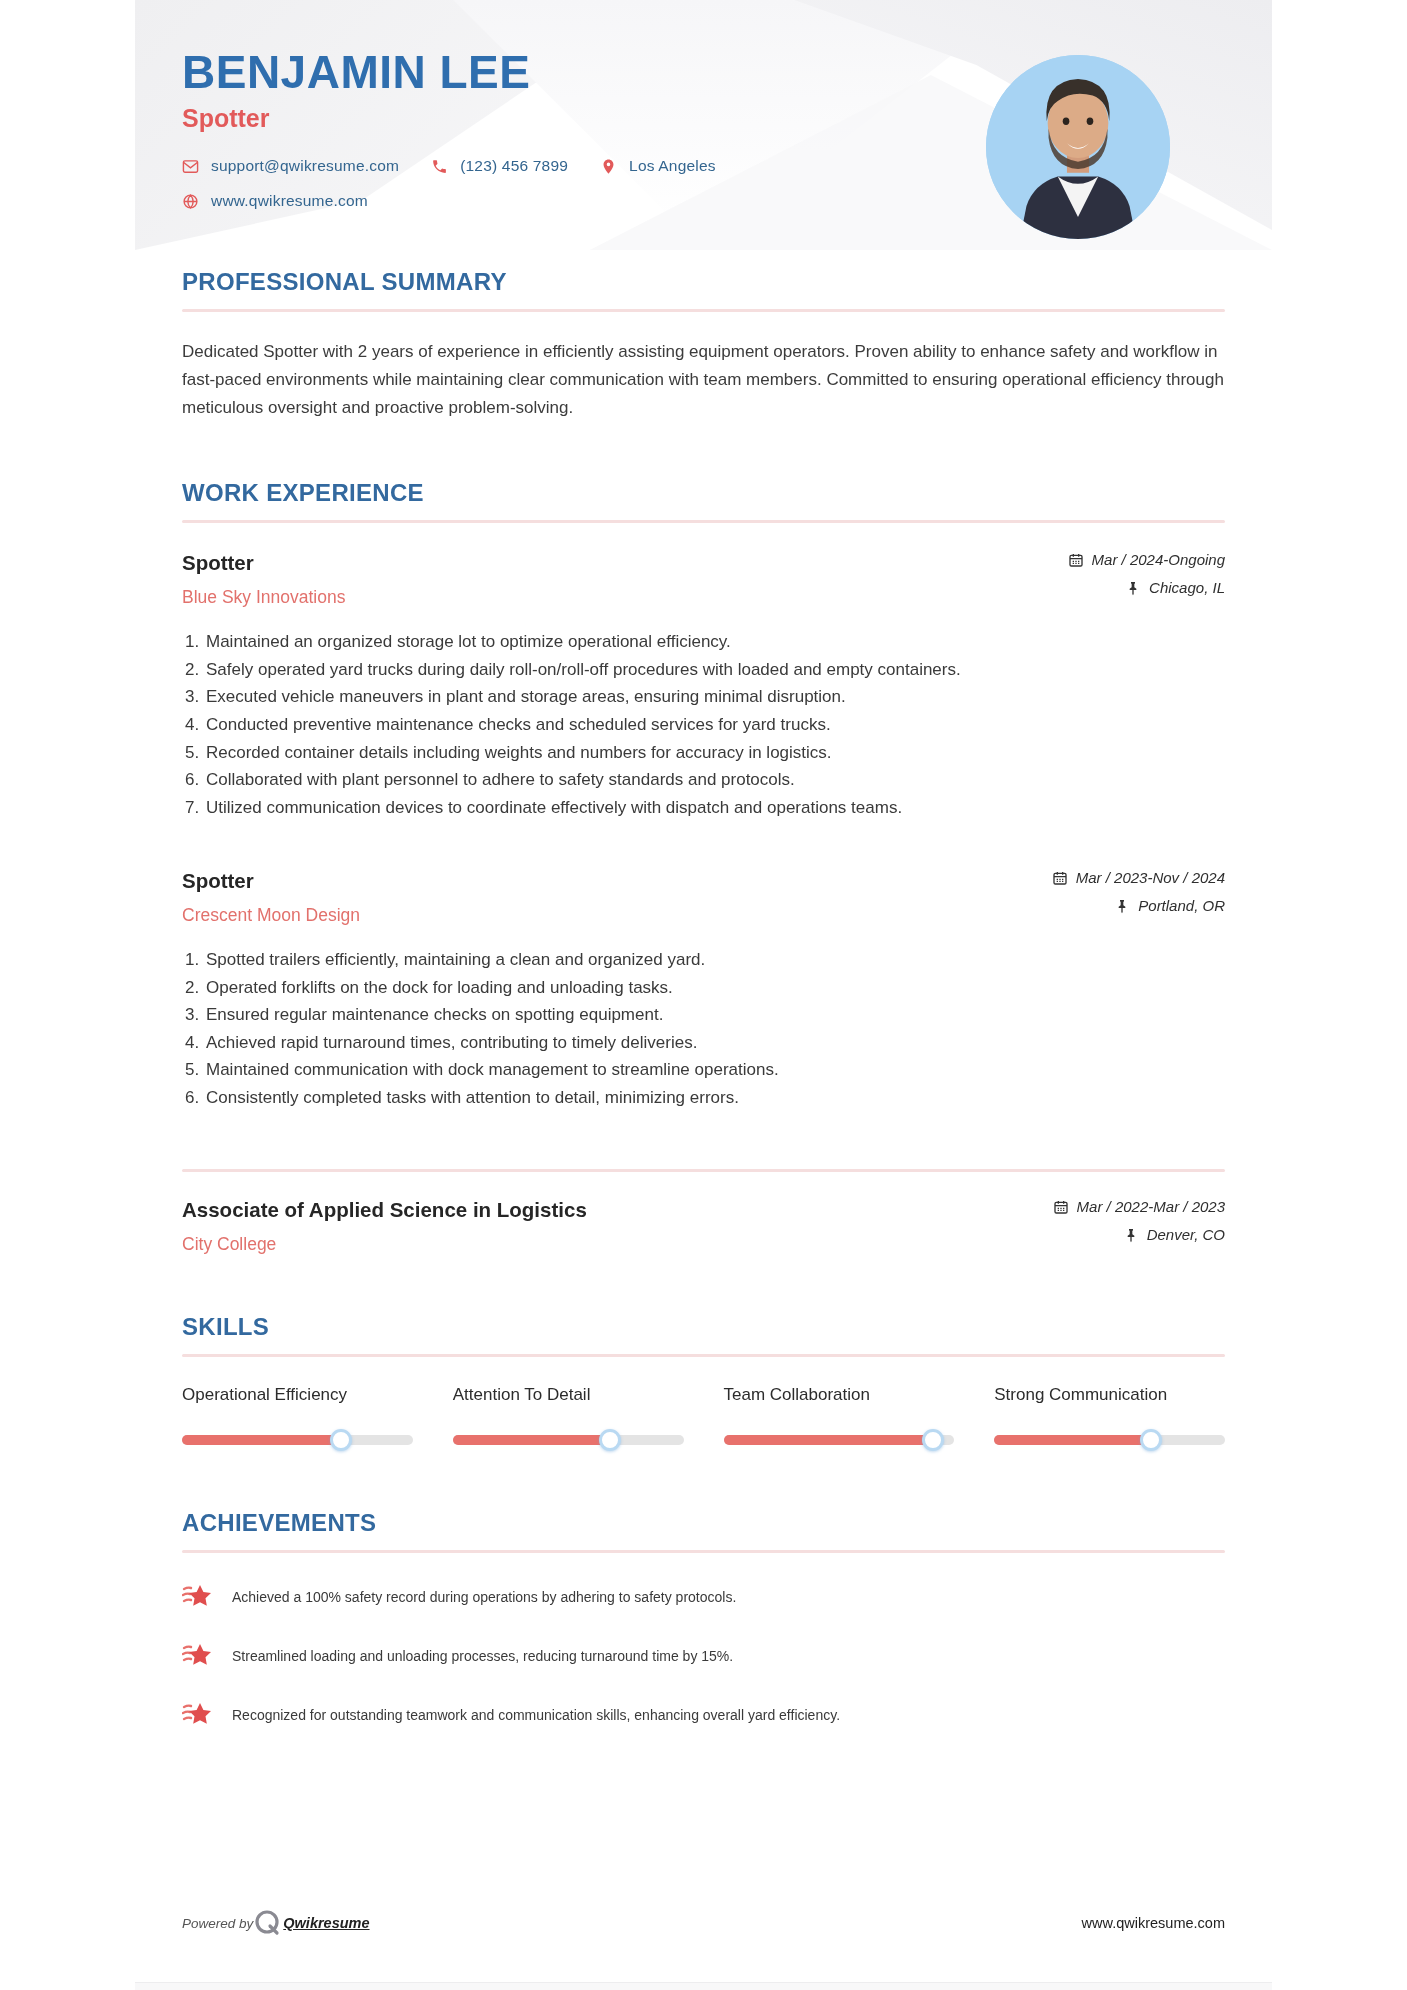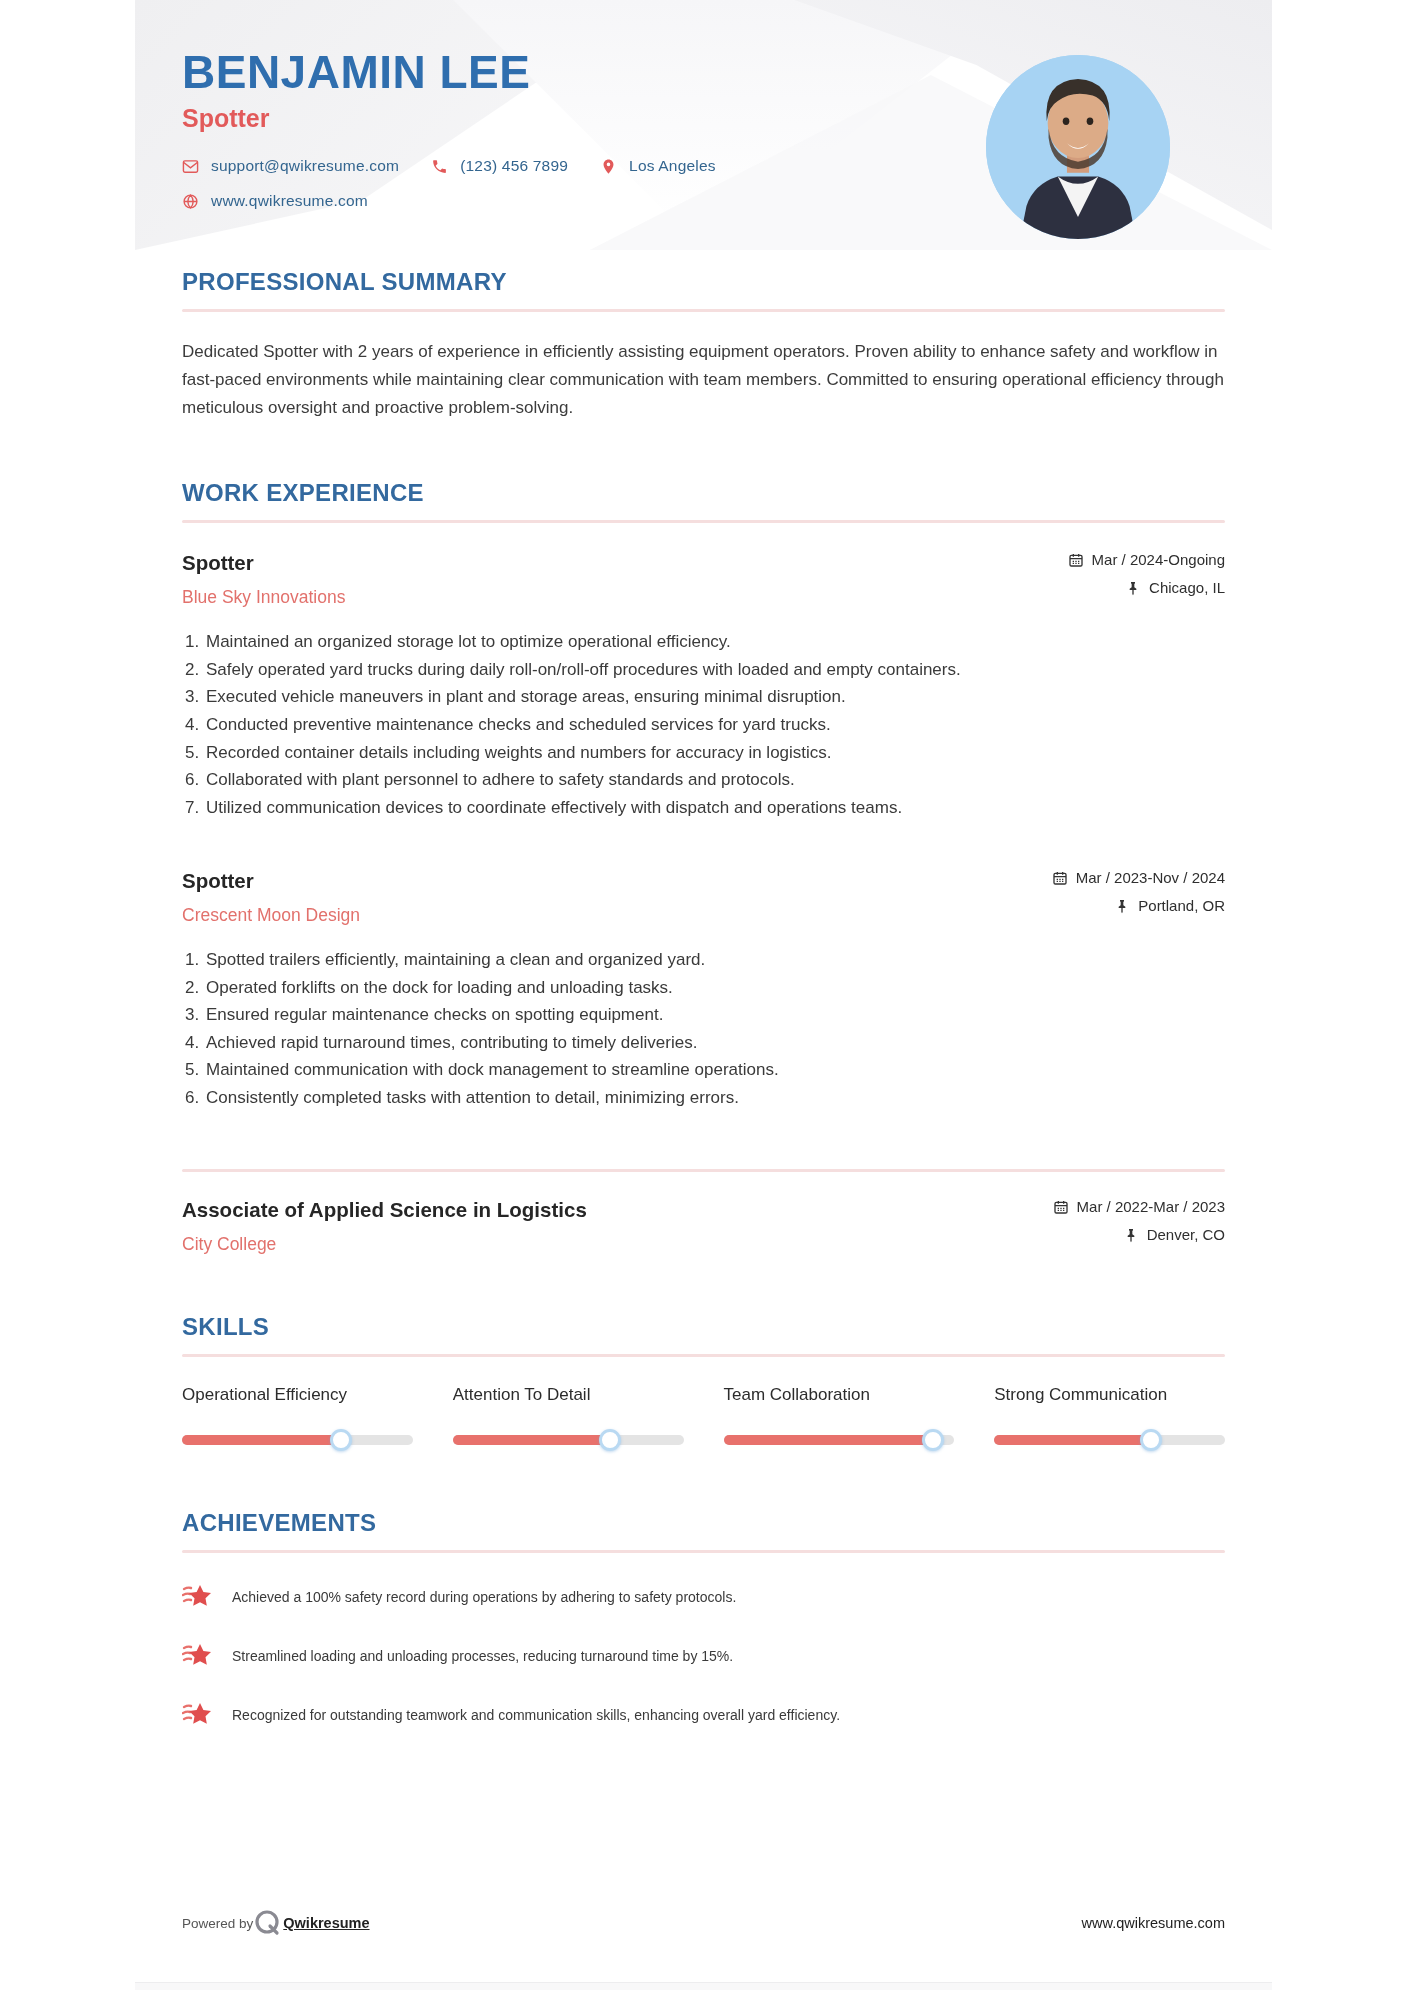--- a/index.html
+++ b/index.html
@@ -47,7 +47,7 @@
   .job-head { display:flex; justify-content:space-between; align-items:flex-start; }
   .jh-left .jh-title { font-size:20.5px; font-weight:700; color:#262626; }
   .jh-left .jh-company { font-size:17.5px; color:#e2716c; margin-top:12px; }
-  .jh-right { text-align:center; }
+  .jh-right { text-align:center;font-style:italic; }
   .meta-line { display:flex; justify-content:flex-end; align-items:center; gap:8px; font-size:15px; color:#2f2f2f; }
   .meta-line + .meta-line { margin-top:11px; }
   .m-icon { width:16px; height:16px; display:block; }

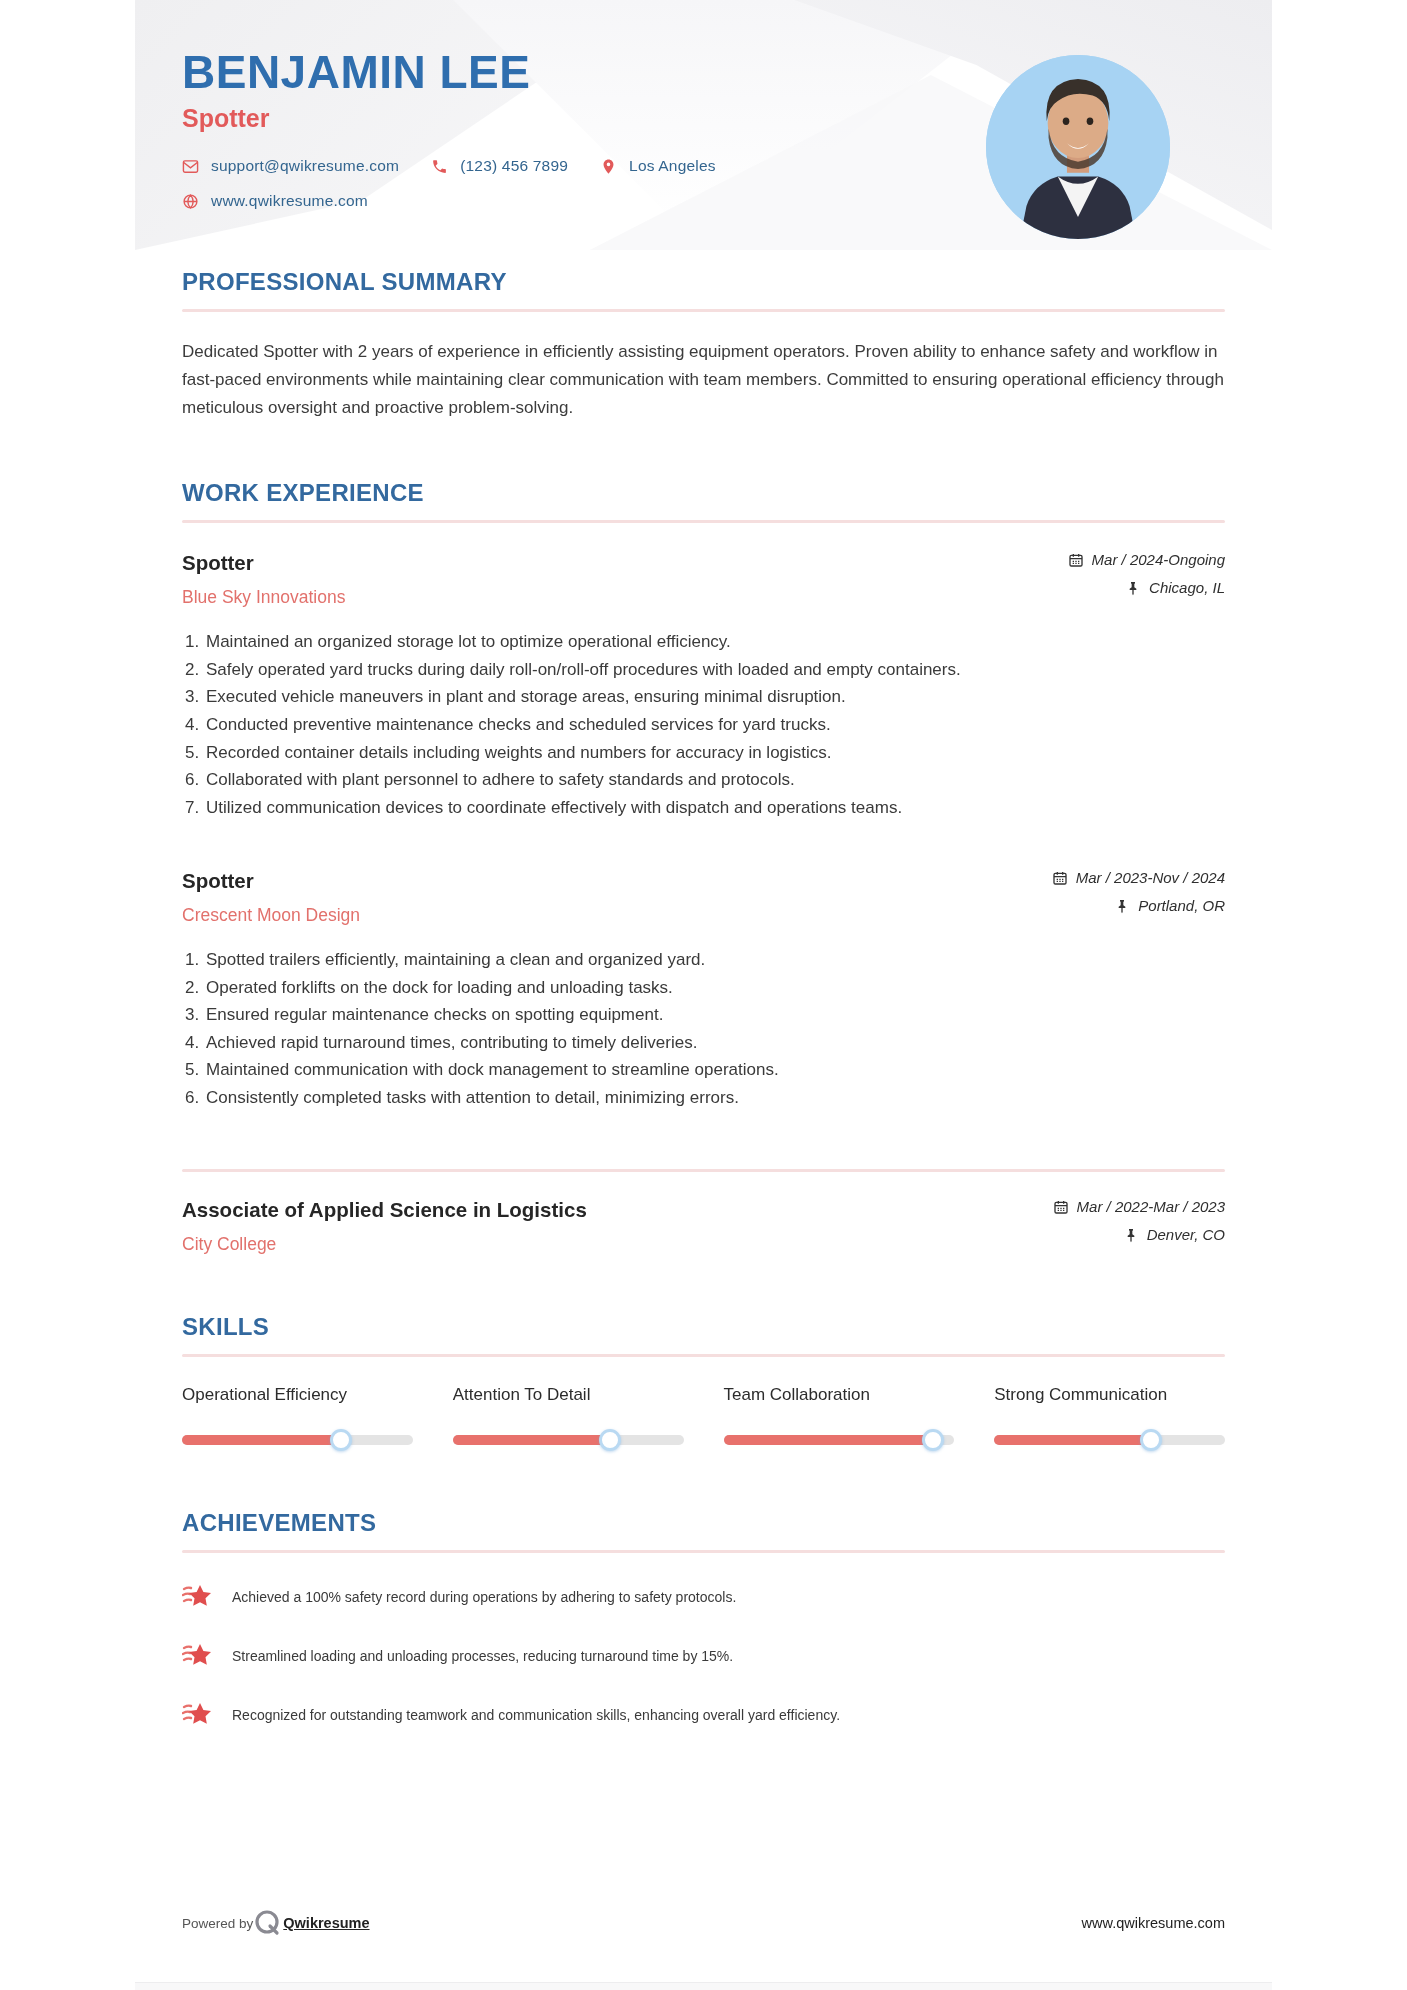--- a/index.html
+++ b/index.html
@@ -80,7 +80,7 @@
     position:absolute; left:47px; right:47px; bottom:52px;
     display:flex; justify-content:space-between; align-items:center;
   }
-  .footer-left { display:flex; align-items:center; gap:0; }
+  .footer-left { display:flex; align-items:center; gap:0;font-style:italic; }
   .powered { font-size:13.5px; color:#555; }
   .q-logo { width:30px; height:30px; display:block; }
   .brand-link { font-size:14.5px; color:#222; text-decoration:underline; font-weight:600; }

